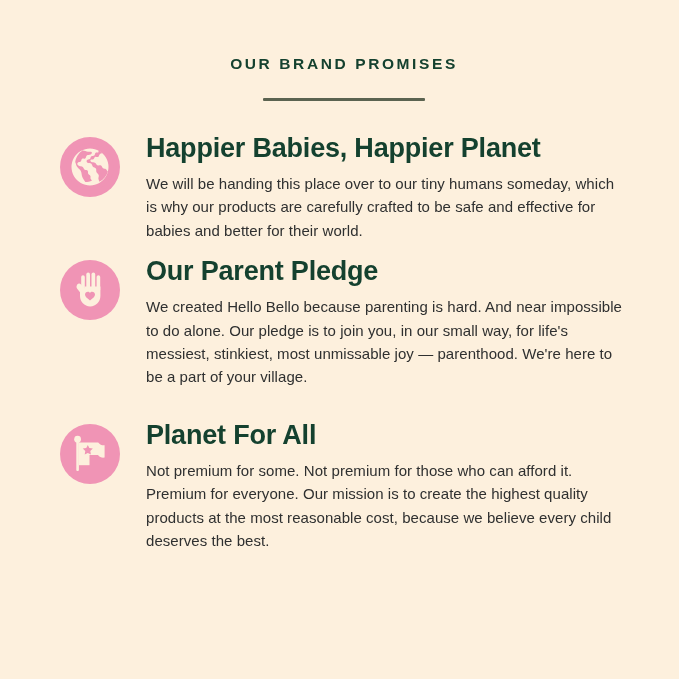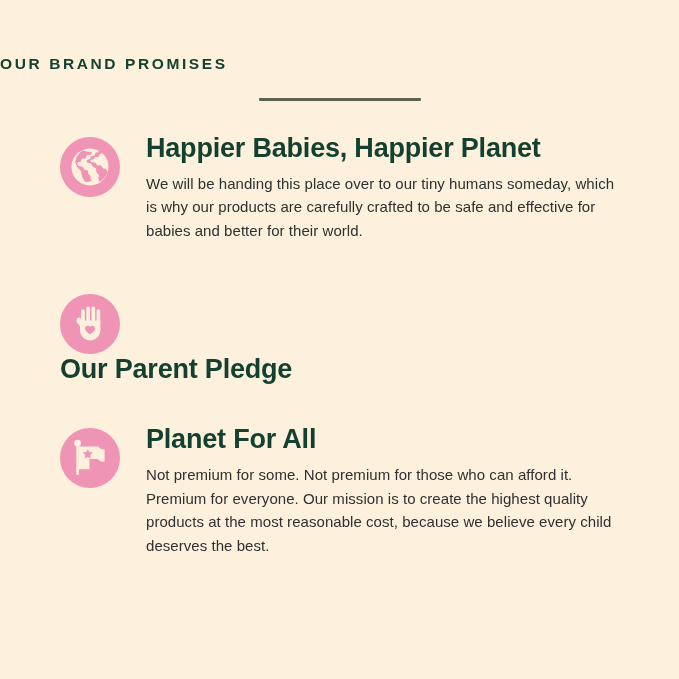--- a/index.html
+++ b/index.html
@@ -24,7 +24,8 @@
   
   .header {
     padding-top: 56px;
-    text-align: left;
+    text-align: center;
+    padding-left: 9px;
   }
   .eyebrow-title {
     font-family: "Liberation Sans", sans-serif;

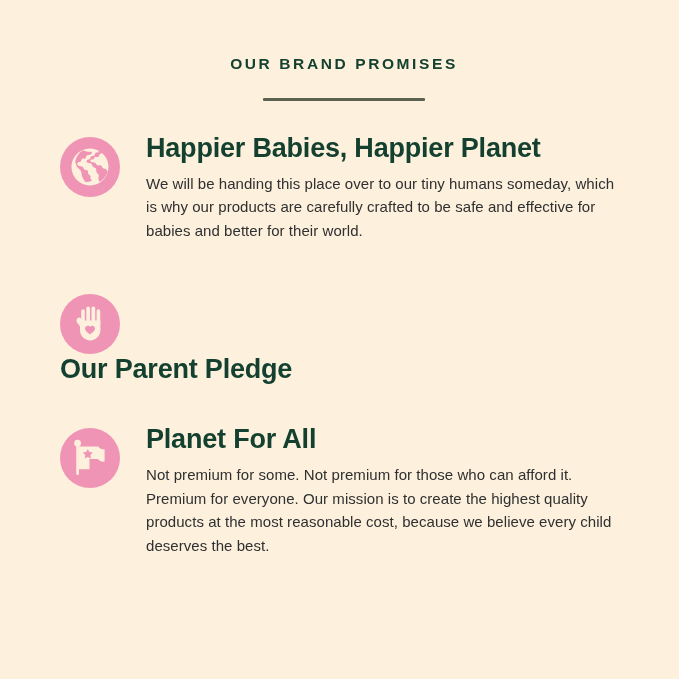--- a/index.html
+++ b/index.html
@@ -100,7 +100,7 @@
   }
 
   
-  .promise--globe  { margin-bottom: 48px; }
+  .promise--globe  { margin-bottom: 14px; }
   .promise--hand   { margin-bottom: 31px; flex-direction: column; }
 </style>
 </head>

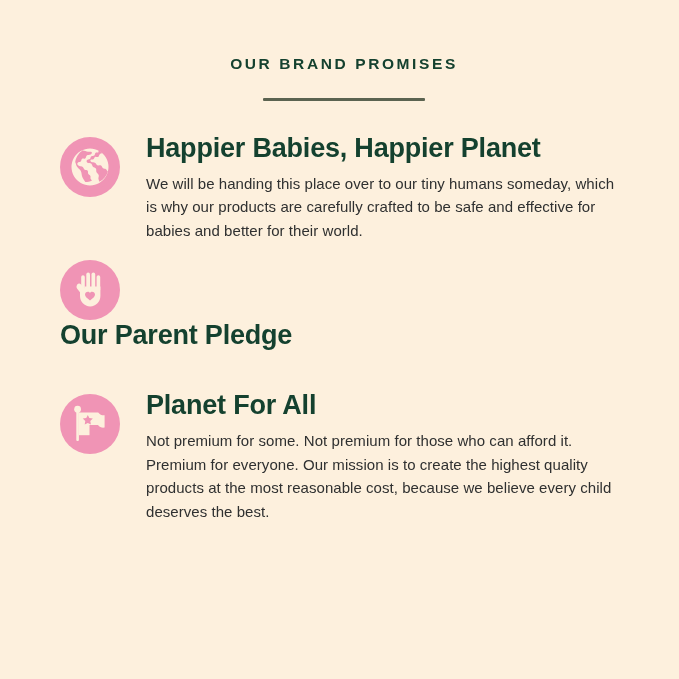--- a/index.html
+++ b/index.html
@@ -101,7 +101,7 @@
 
   
   .promise--globe  { margin-bottom: 14px; }
-  .promise--hand   { margin-bottom: 31px; flex-direction: column; }
+  .promise--hand   { margin-bottom: 31px; }
 </style>
 </head>
 <body>

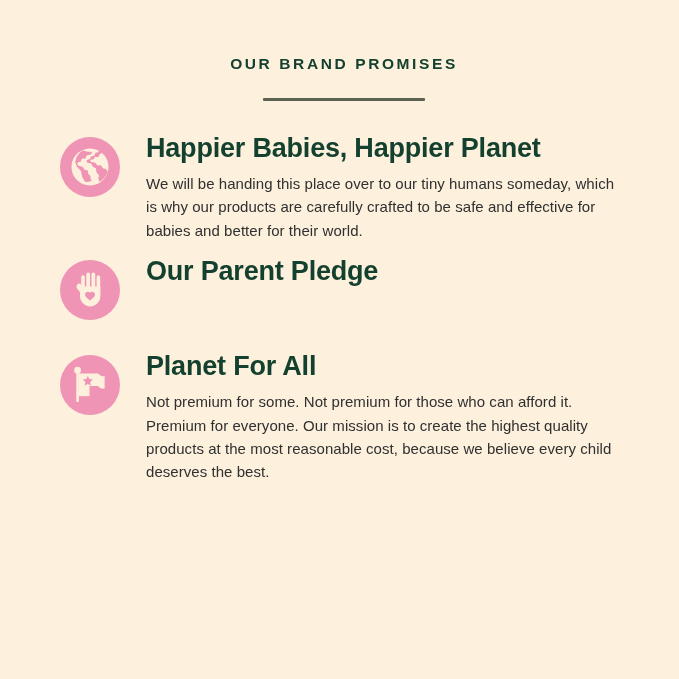--- a/index.html
+++ b/index.html
@@ -177,6 +177,7 @@
       </div>
       <div class="promise-body">
         <h2 class="promise-heading">Our Parent Pledge</h2>
+        <p class="promise-text">We created Hello Bello because parenting is hard. And near impossible to do alone. Our pledge is to join you, in our small way, for life's messiest, stinkiest, most unmissable joy — parenthood. We're here to be a part of your village.</p>
       </div>
     </div>
 

